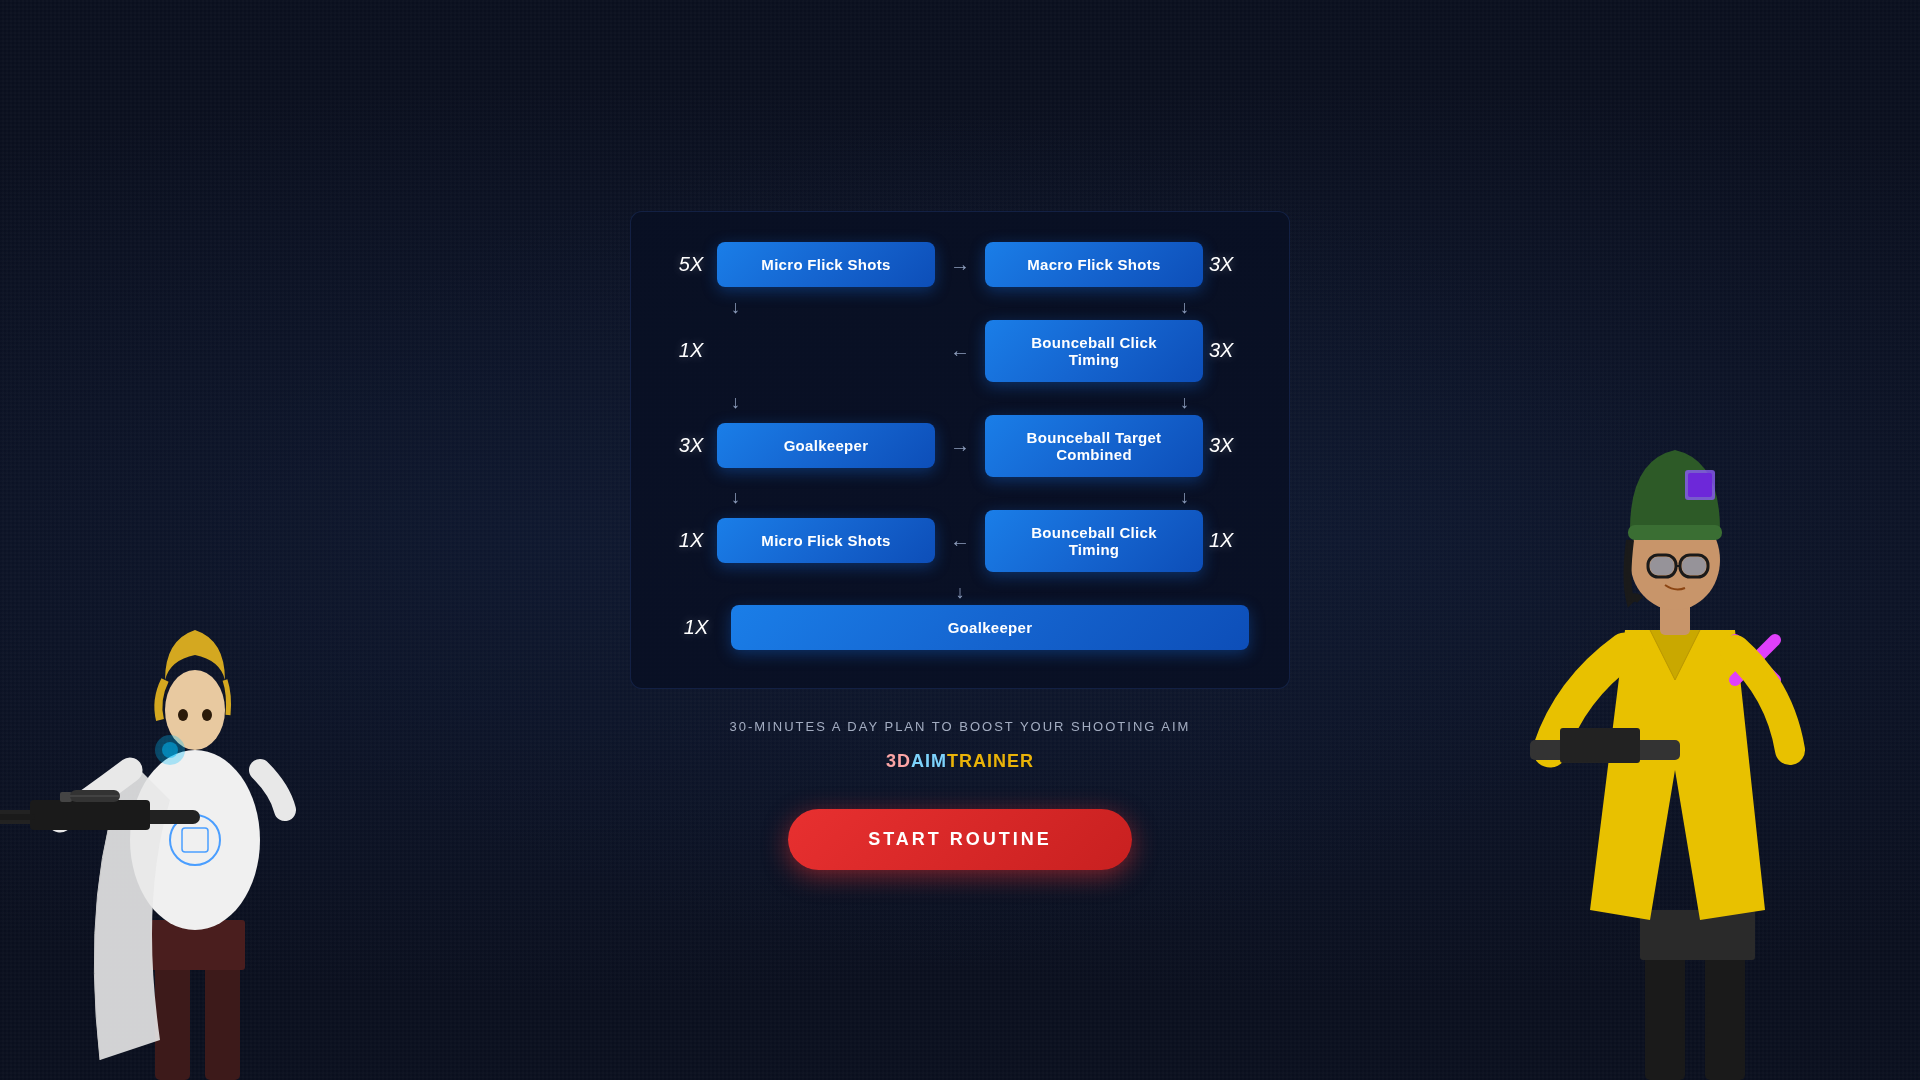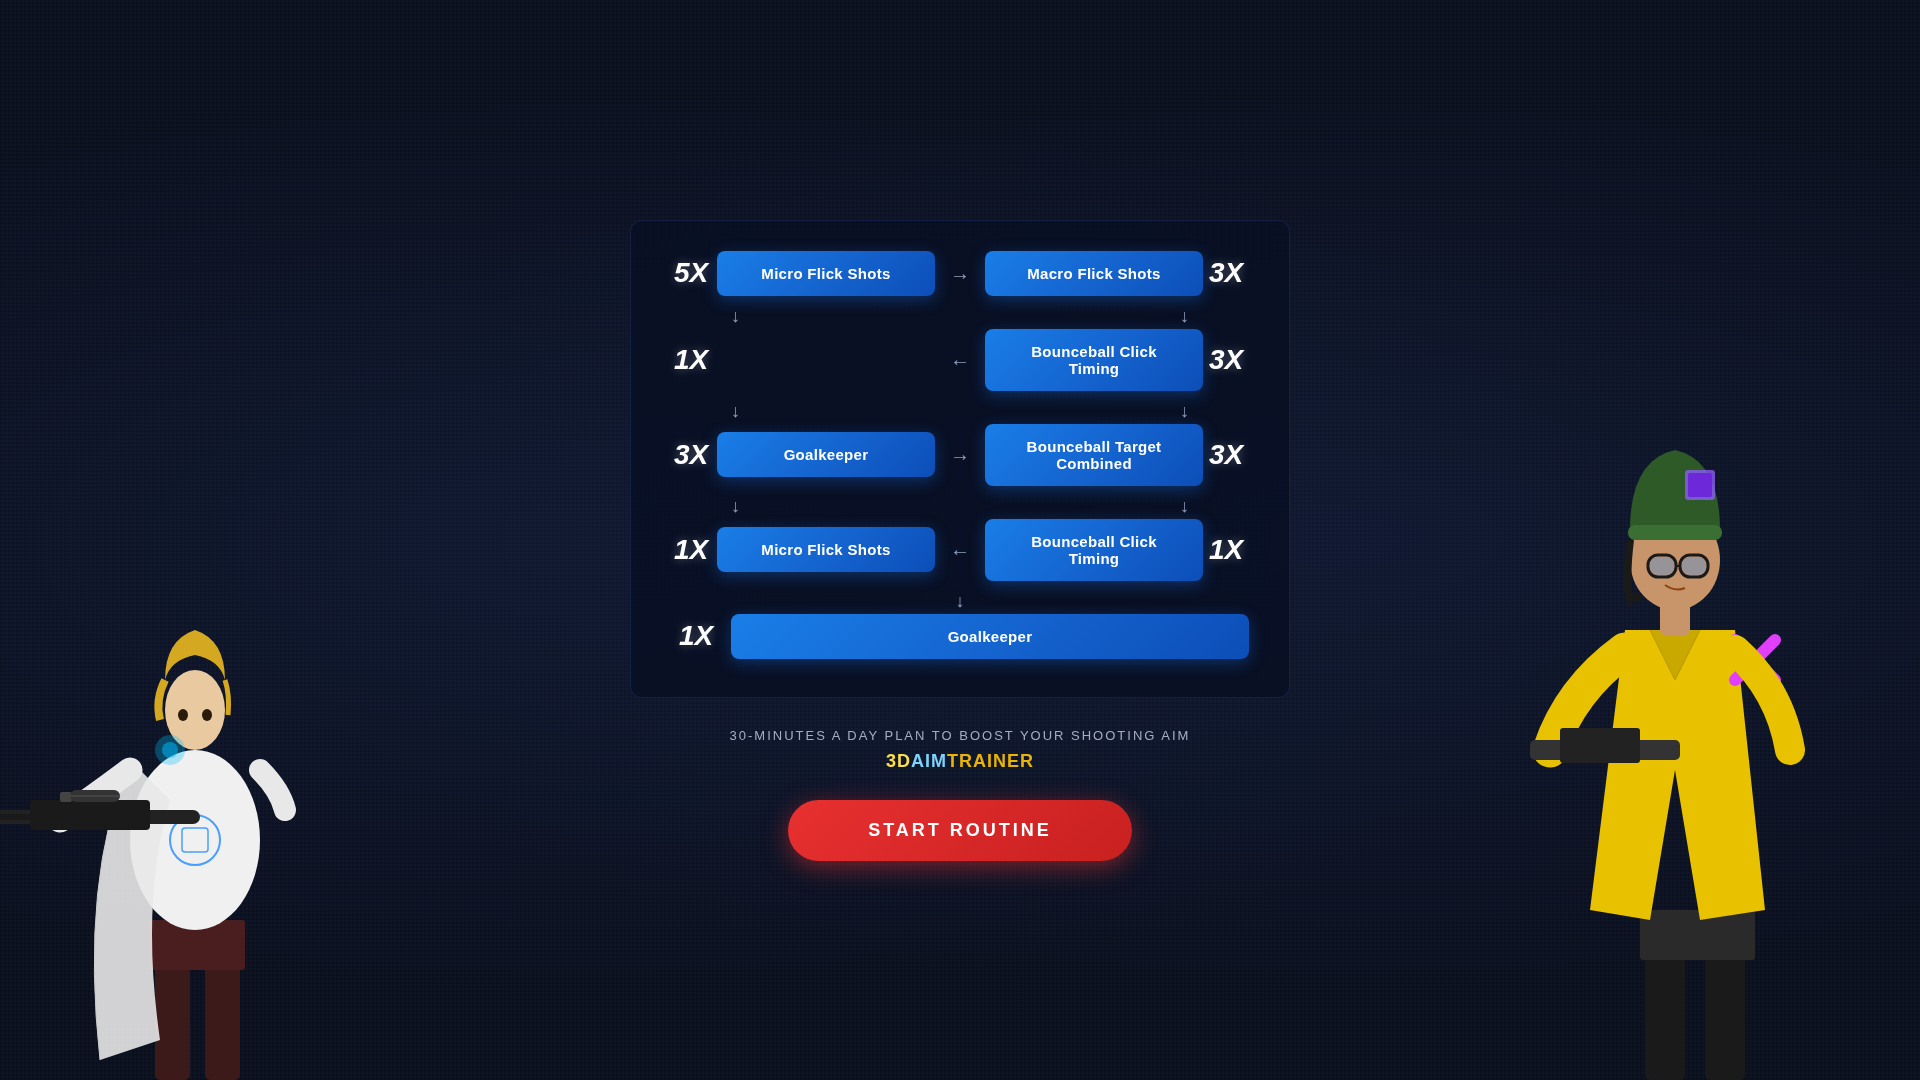--- a/index.html
+++ b/index.html
@@ -91,8 +91,8 @@
     }
 
     .multiplier {
-      font-size: 28px;
-      font-weight: 700;
+      font-size: 20px;
+      font-weight: 400;
       color: #ffffff;
       min-width: 40px;
       text-align: center;

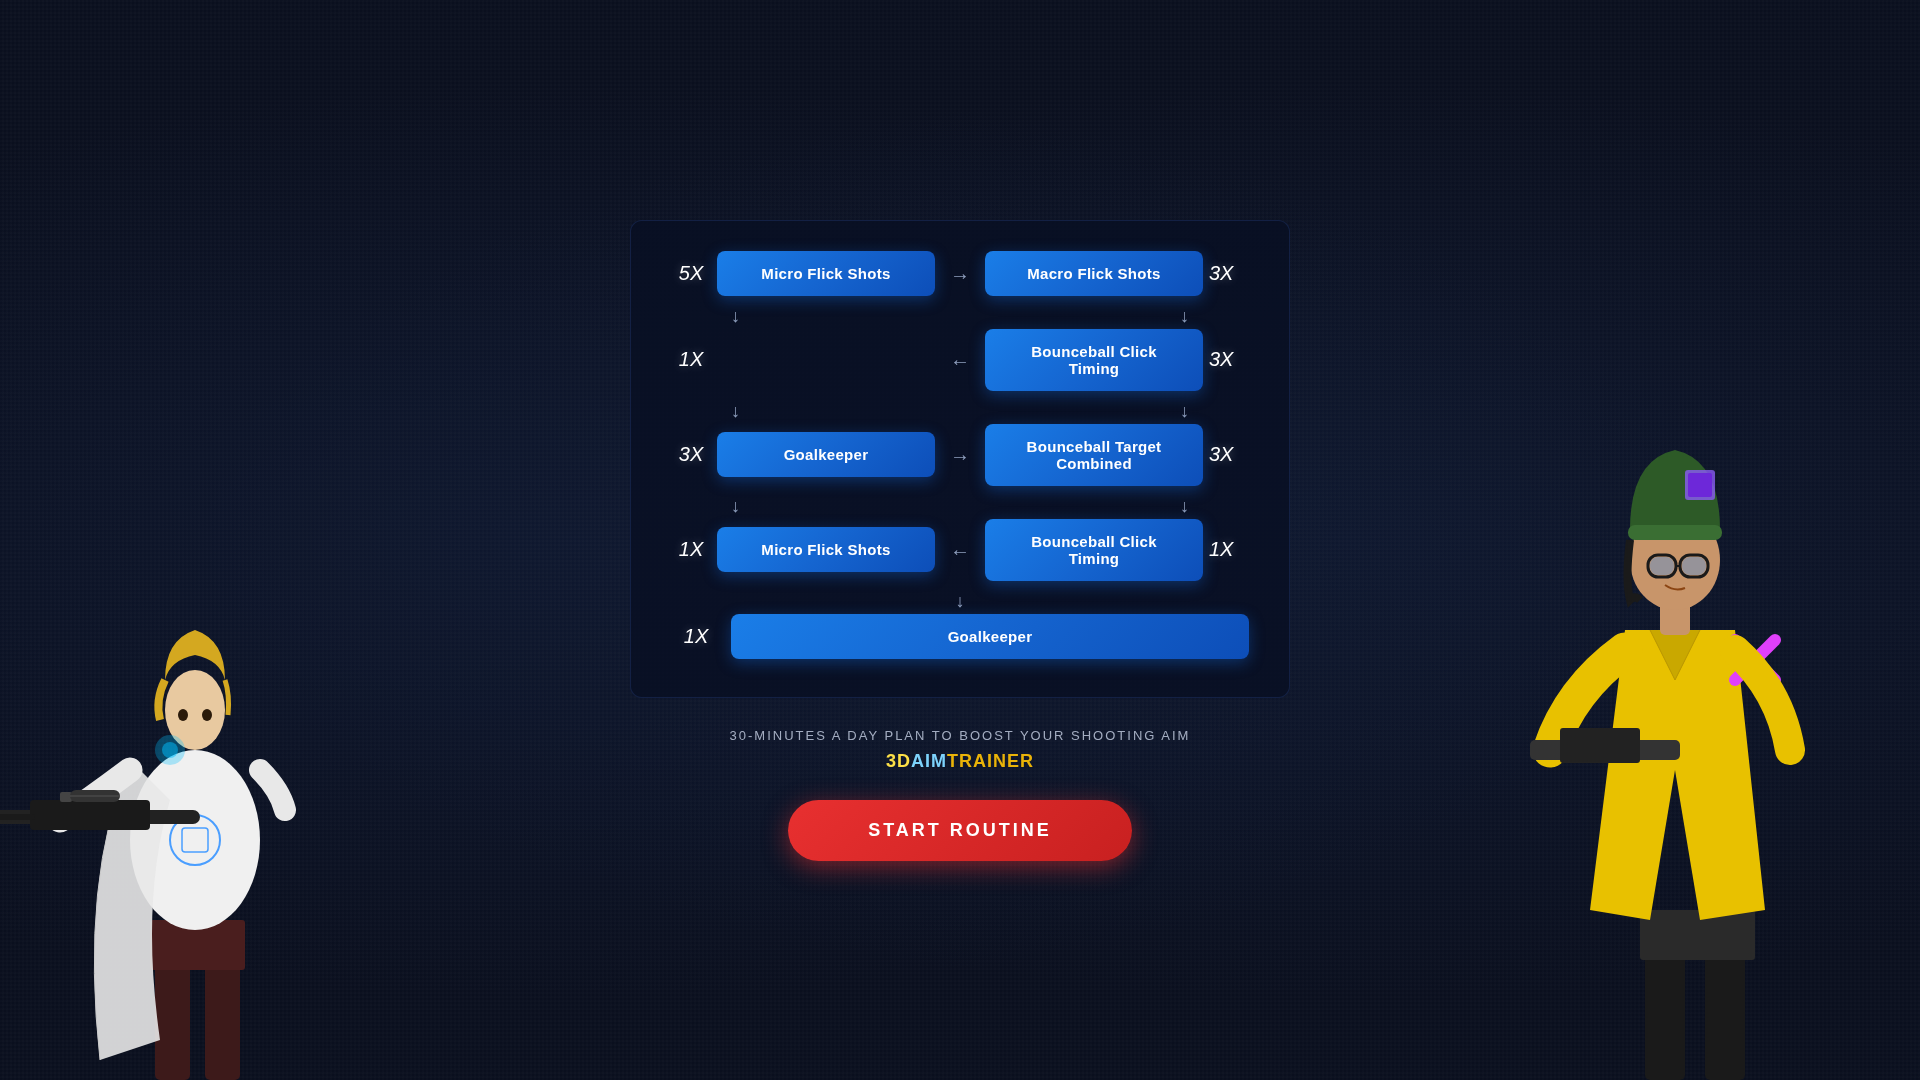--- a/index.html
+++ b/index.html
@@ -139,7 +139,7 @@
       display: flex;
       flex-direction: column;
       align-items: center;
-      gap: 8px;
+      gap: 17px;
     }
 
     .tagline {

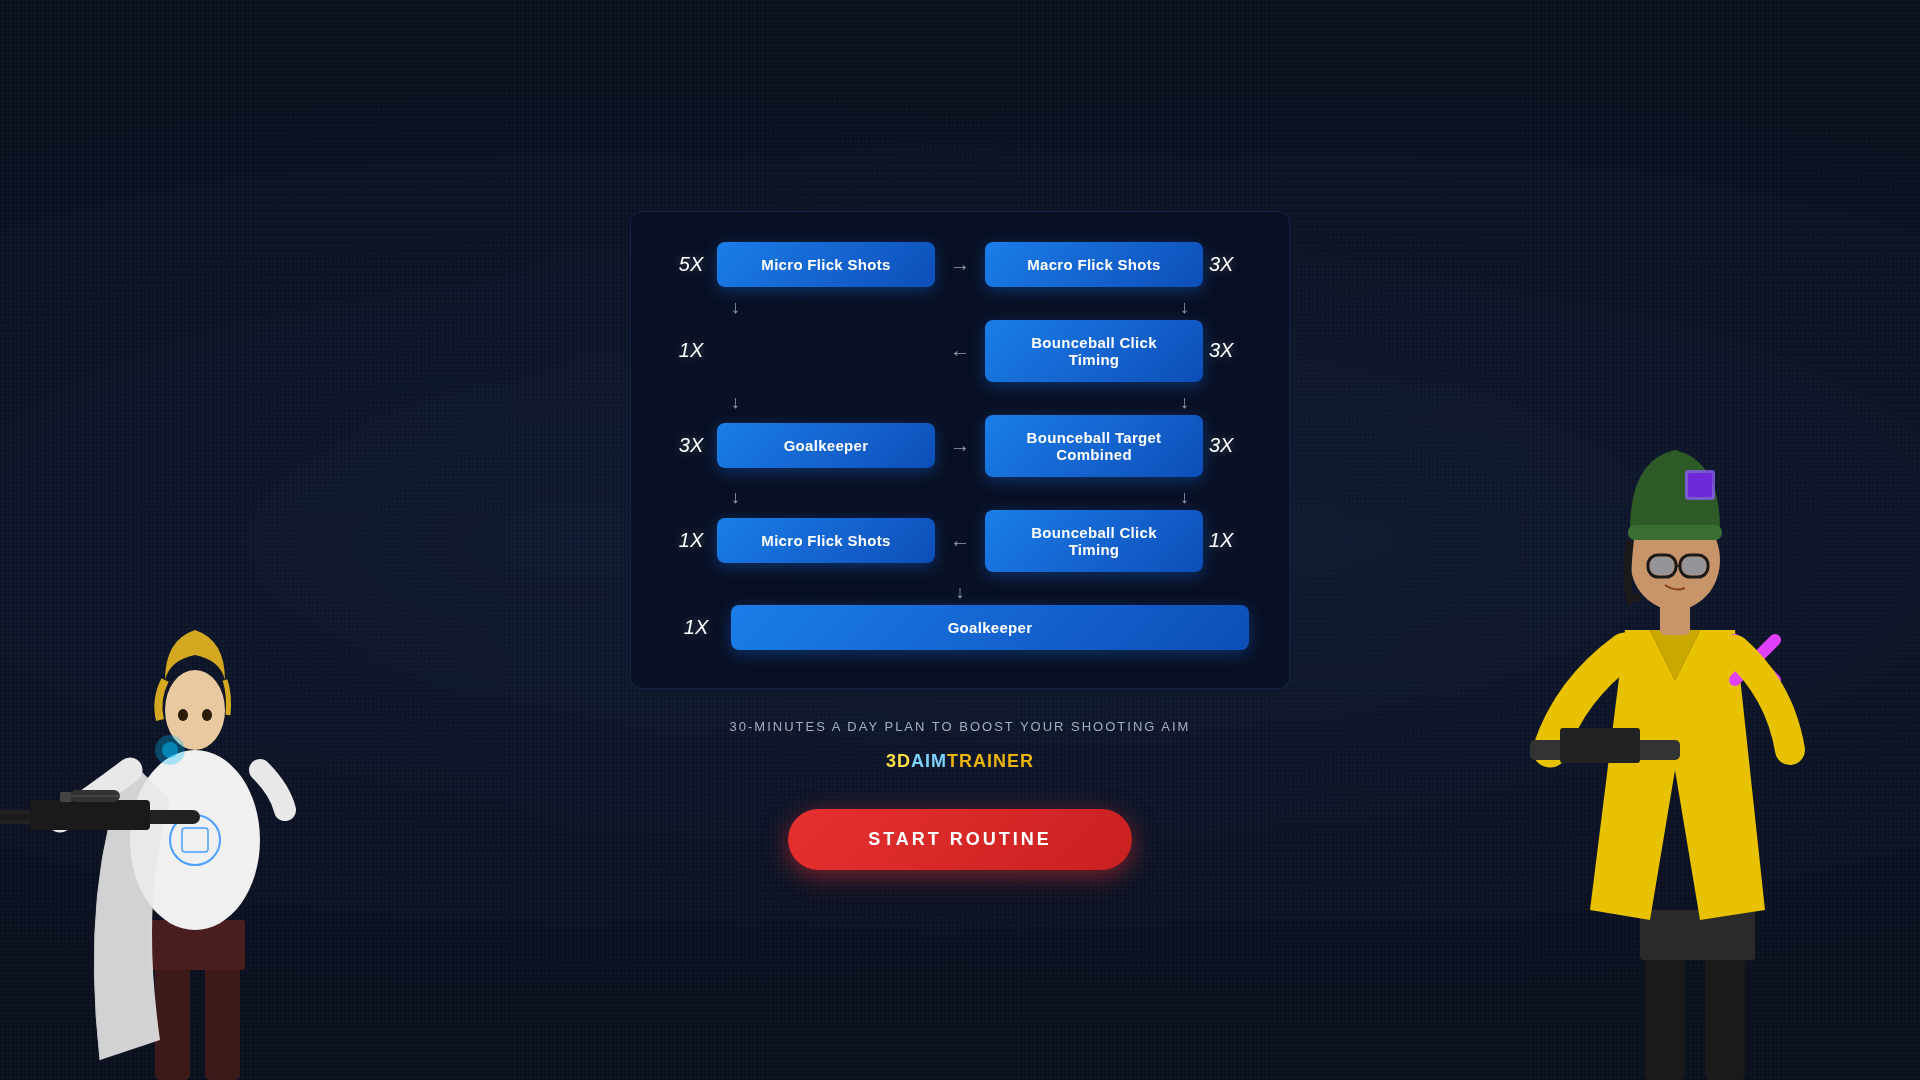--- a/index.html
+++ b/index.html
@@ -157,7 +157,7 @@
     }
 
     .brand-3d {
-      color: #fde047;
+      color: #fca5a5;
     }
 
     .brand-aim {

